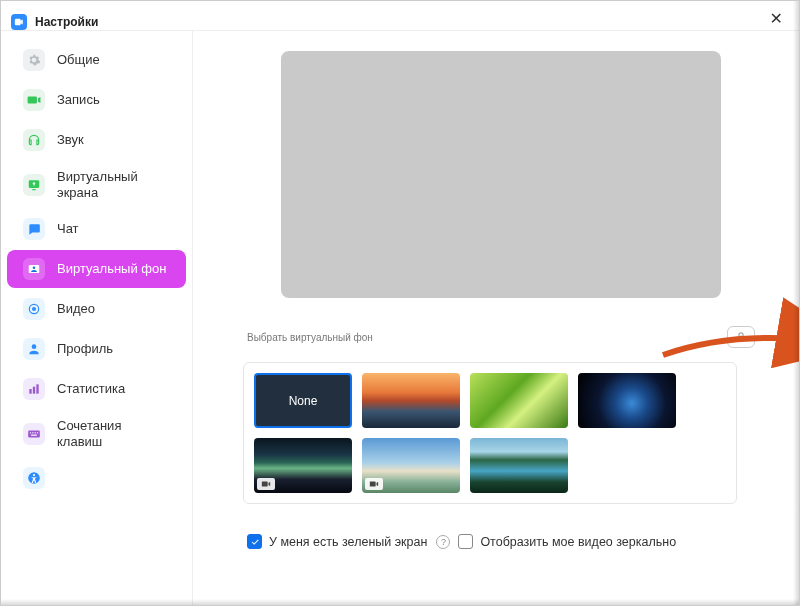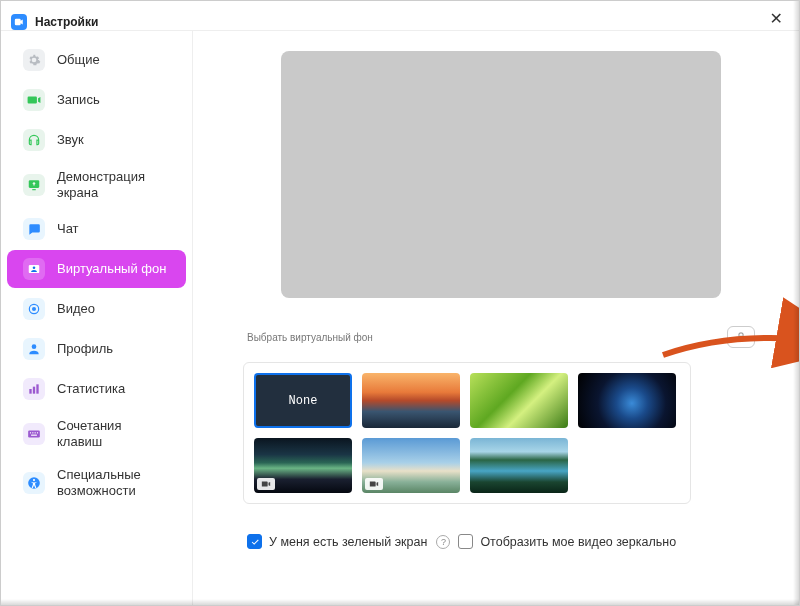--- a/index.html
+++ b/index.html
@@ -107,7 +107,7 @@
             <path fill="#fff" d="M12 7l3 3h-2v3h-2v-3H9l3-3z"></path>
           </svg>
       </div>
-      <span class="nav-label">Демонстрация экрана</span>
+      <span class="nav-label">Виртуальный экрана</span>
     </div>
 
     <div class="nav-item">

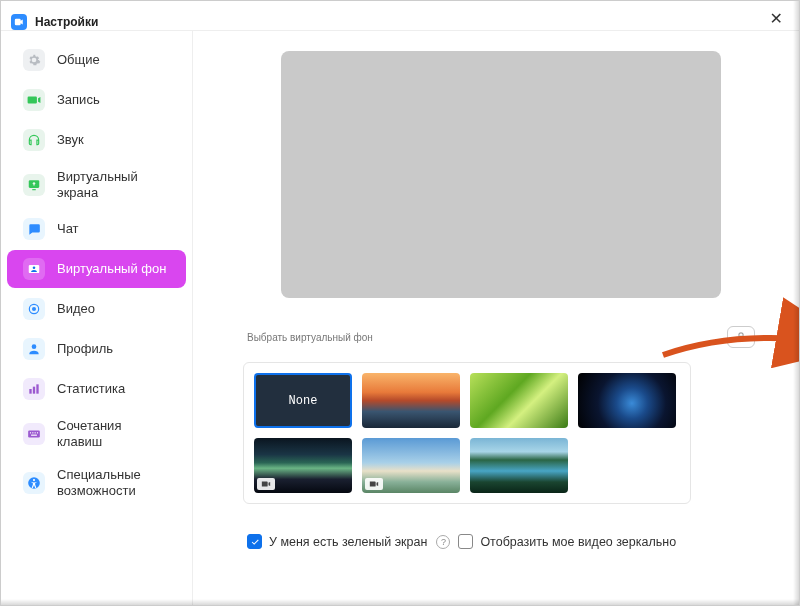--- a/index.html
+++ b/index.html
@@ -29,7 +29,7 @@
   .add-btn { width:28px; height:22px; border:1px solid #ccc; border-radius:6px; display:flex; align-items:center; justify-content:center; cursor:pointer; background:#fff;}
   .add-btn svg { width:12px; height:12px; stroke:#666; stroke-width:1.5; fill:none;}
 
-  .grid-wrap { border:1px solid #e5e5e5; border-radius:6px; padding:10px; margin-top:14px; width:448px;font-family:Liberation Mono, monospace;}
+  .grid-wrap { border:1px solid #e5e5e5; border-radius:6px; padding:10px; margin-top:14px; width:494px;}
   .thumb-row { display:flex; gap:10px; margin-bottom:10px;}
   .thumb-row:last-child { margin-bottom:0;}
   .thumb { width:98px; height:55px; border-radius:4px; position:relative; overflow:hidden; cursor:pointer;}

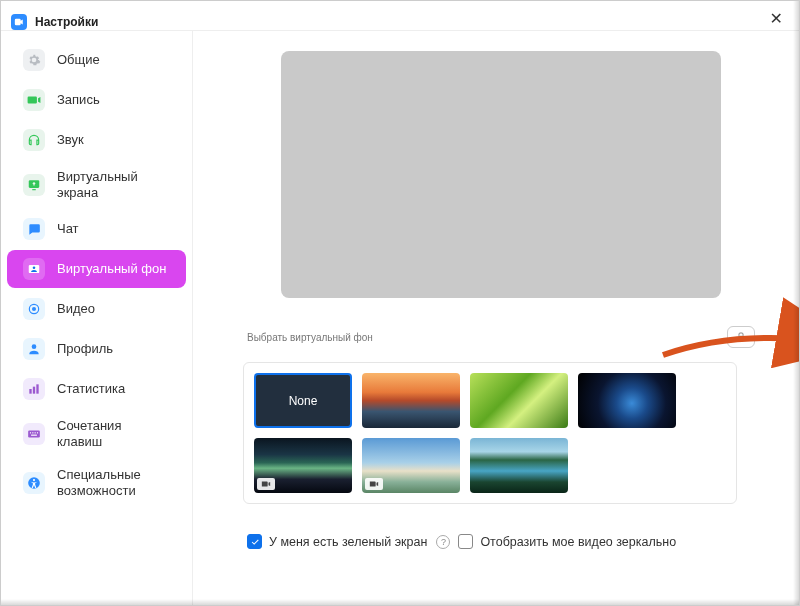--- a/index.html
+++ b/index.html
@@ -183,7 +183,6 @@
             <path d="M6 10l6 1 6-1-4 2v3l2 5-2 .5-2-5-2 5-2-.5 2-5v-3l-4-2z" fill="#fff"></path>
           </svg>
       </div>
-      <span class="nav-label">Специальные возможности</span>
     </div>
 
   </div>

